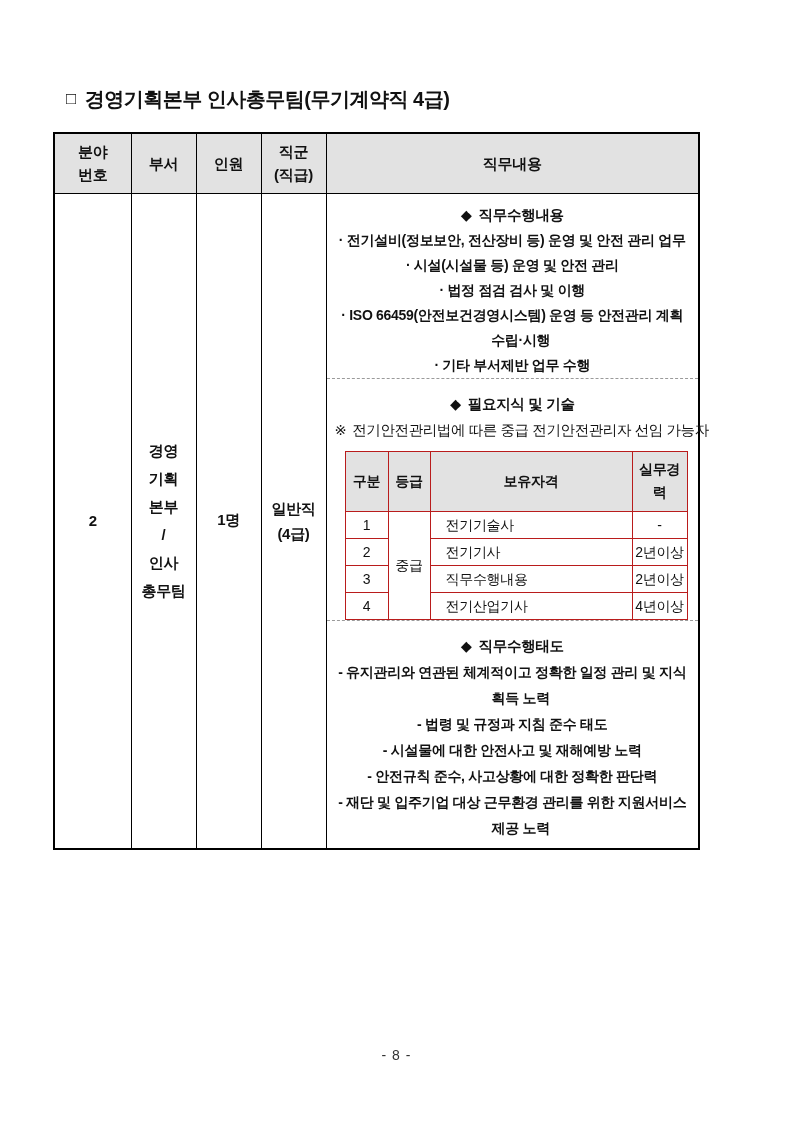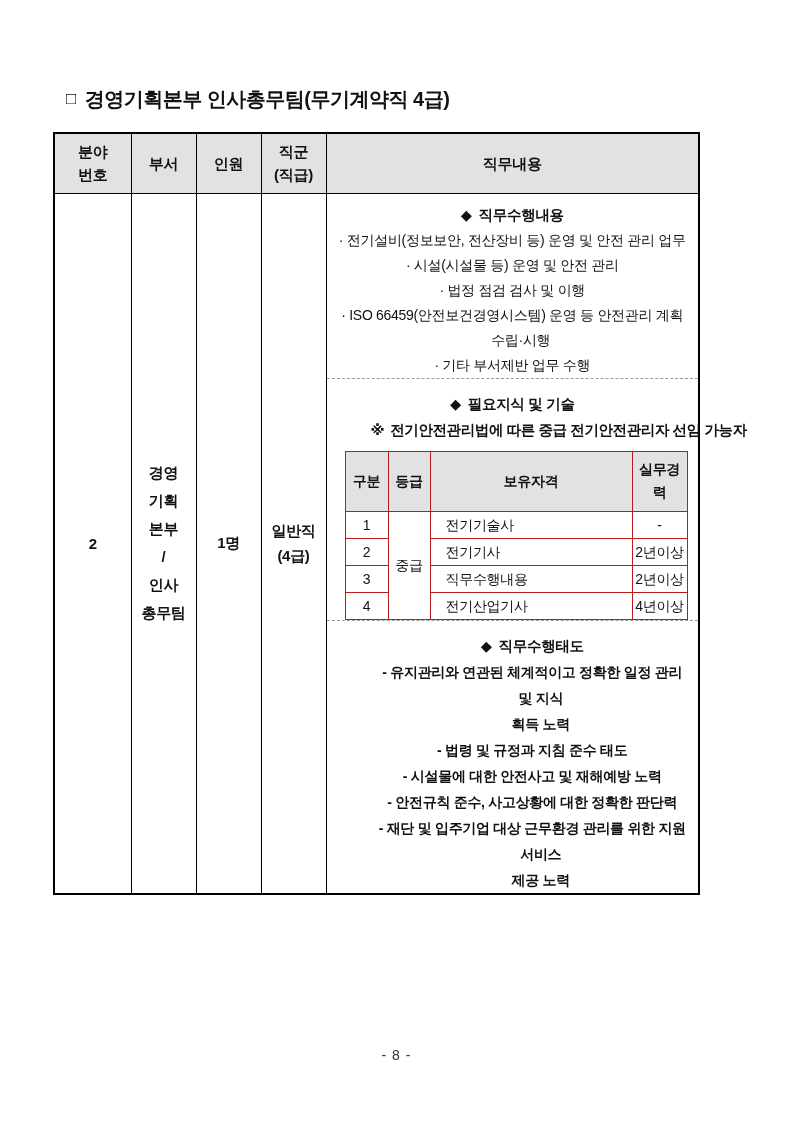--- a/index.html
+++ b/index.html
@@ -62,7 +62,7 @@
     padding-left:17px;text-indent:-17px;
     white-space:pre-line;
   }
-  .s1 .li{font-weight:400;}
+  .s1 .li{font-weight:700;}
   .s3 .li{font-weight:700;}
   .dashed{border-top:1px dashed var(--dashed);height:0;}
 

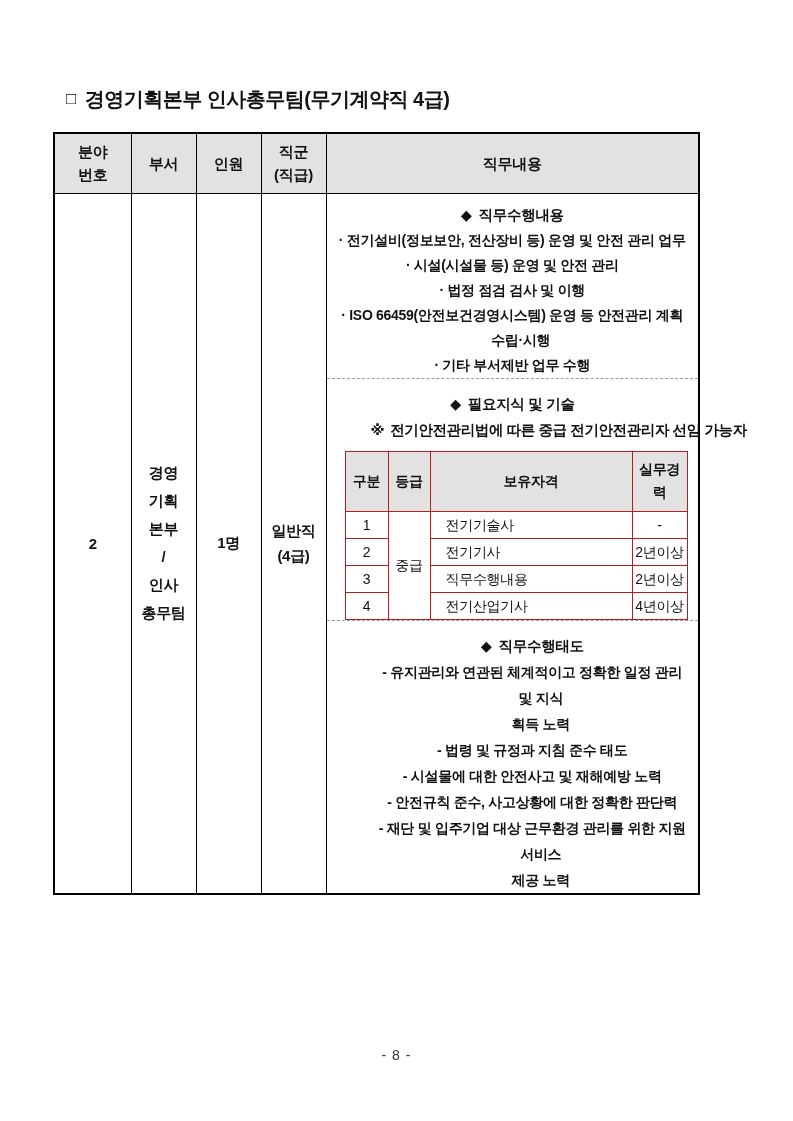--- a/index.html
+++ b/index.html
@@ -55,7 +55,7 @@
   .s3{min-height:227px;line-height:26px;padding-top:12px;margin-left:40px;}
   .sec-title{font-weight:700;font-size:14.5px;letter-spacing:-0.3px;}
   .sec-title .marker{margin-right:7px;}
-  .note-line{font-weight:700;font-size:14.5px;letter-spacing:-0.4px;white-space:nowrap;margin-left:36px;}
+  .note-line{font-weight:400;font-size:14.5px;letter-spacing:-0.4px;white-space:nowrap;}
   .note-line .marker{margin-right:6px;}
   .li{
     font-size:14px;letter-spacing:-0.3px;

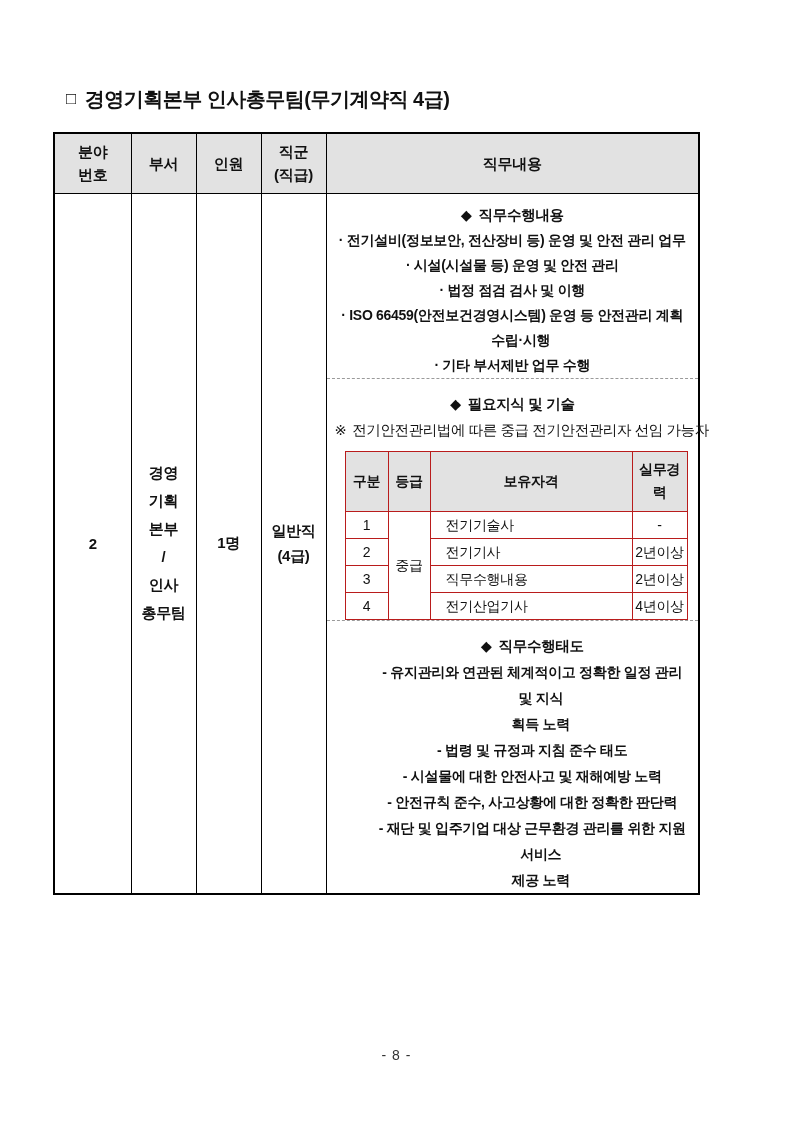--- a/index.html
+++ b/index.html
@@ -52,7 +52,7 @@
   .section{padding:9px 8px 0 8px;}
   .s1{min-height:176px;line-height:25px;}
   .s2{min-height:210px;line-height:26px;padding-top:12px;}
-  .s3{min-height:227px;line-height:26px;padding-top:12px;margin-left:40px;}
+  .s3{min-height:227px;line-height:26px;padding-top:12px;}
   .sec-title{font-weight:700;font-size:14.5px;letter-spacing:-0.3px;}
   .sec-title .marker{margin-right:7px;}
   .note-line{font-weight:400;font-size:14.5px;letter-spacing:-0.4px;white-space:nowrap;}

